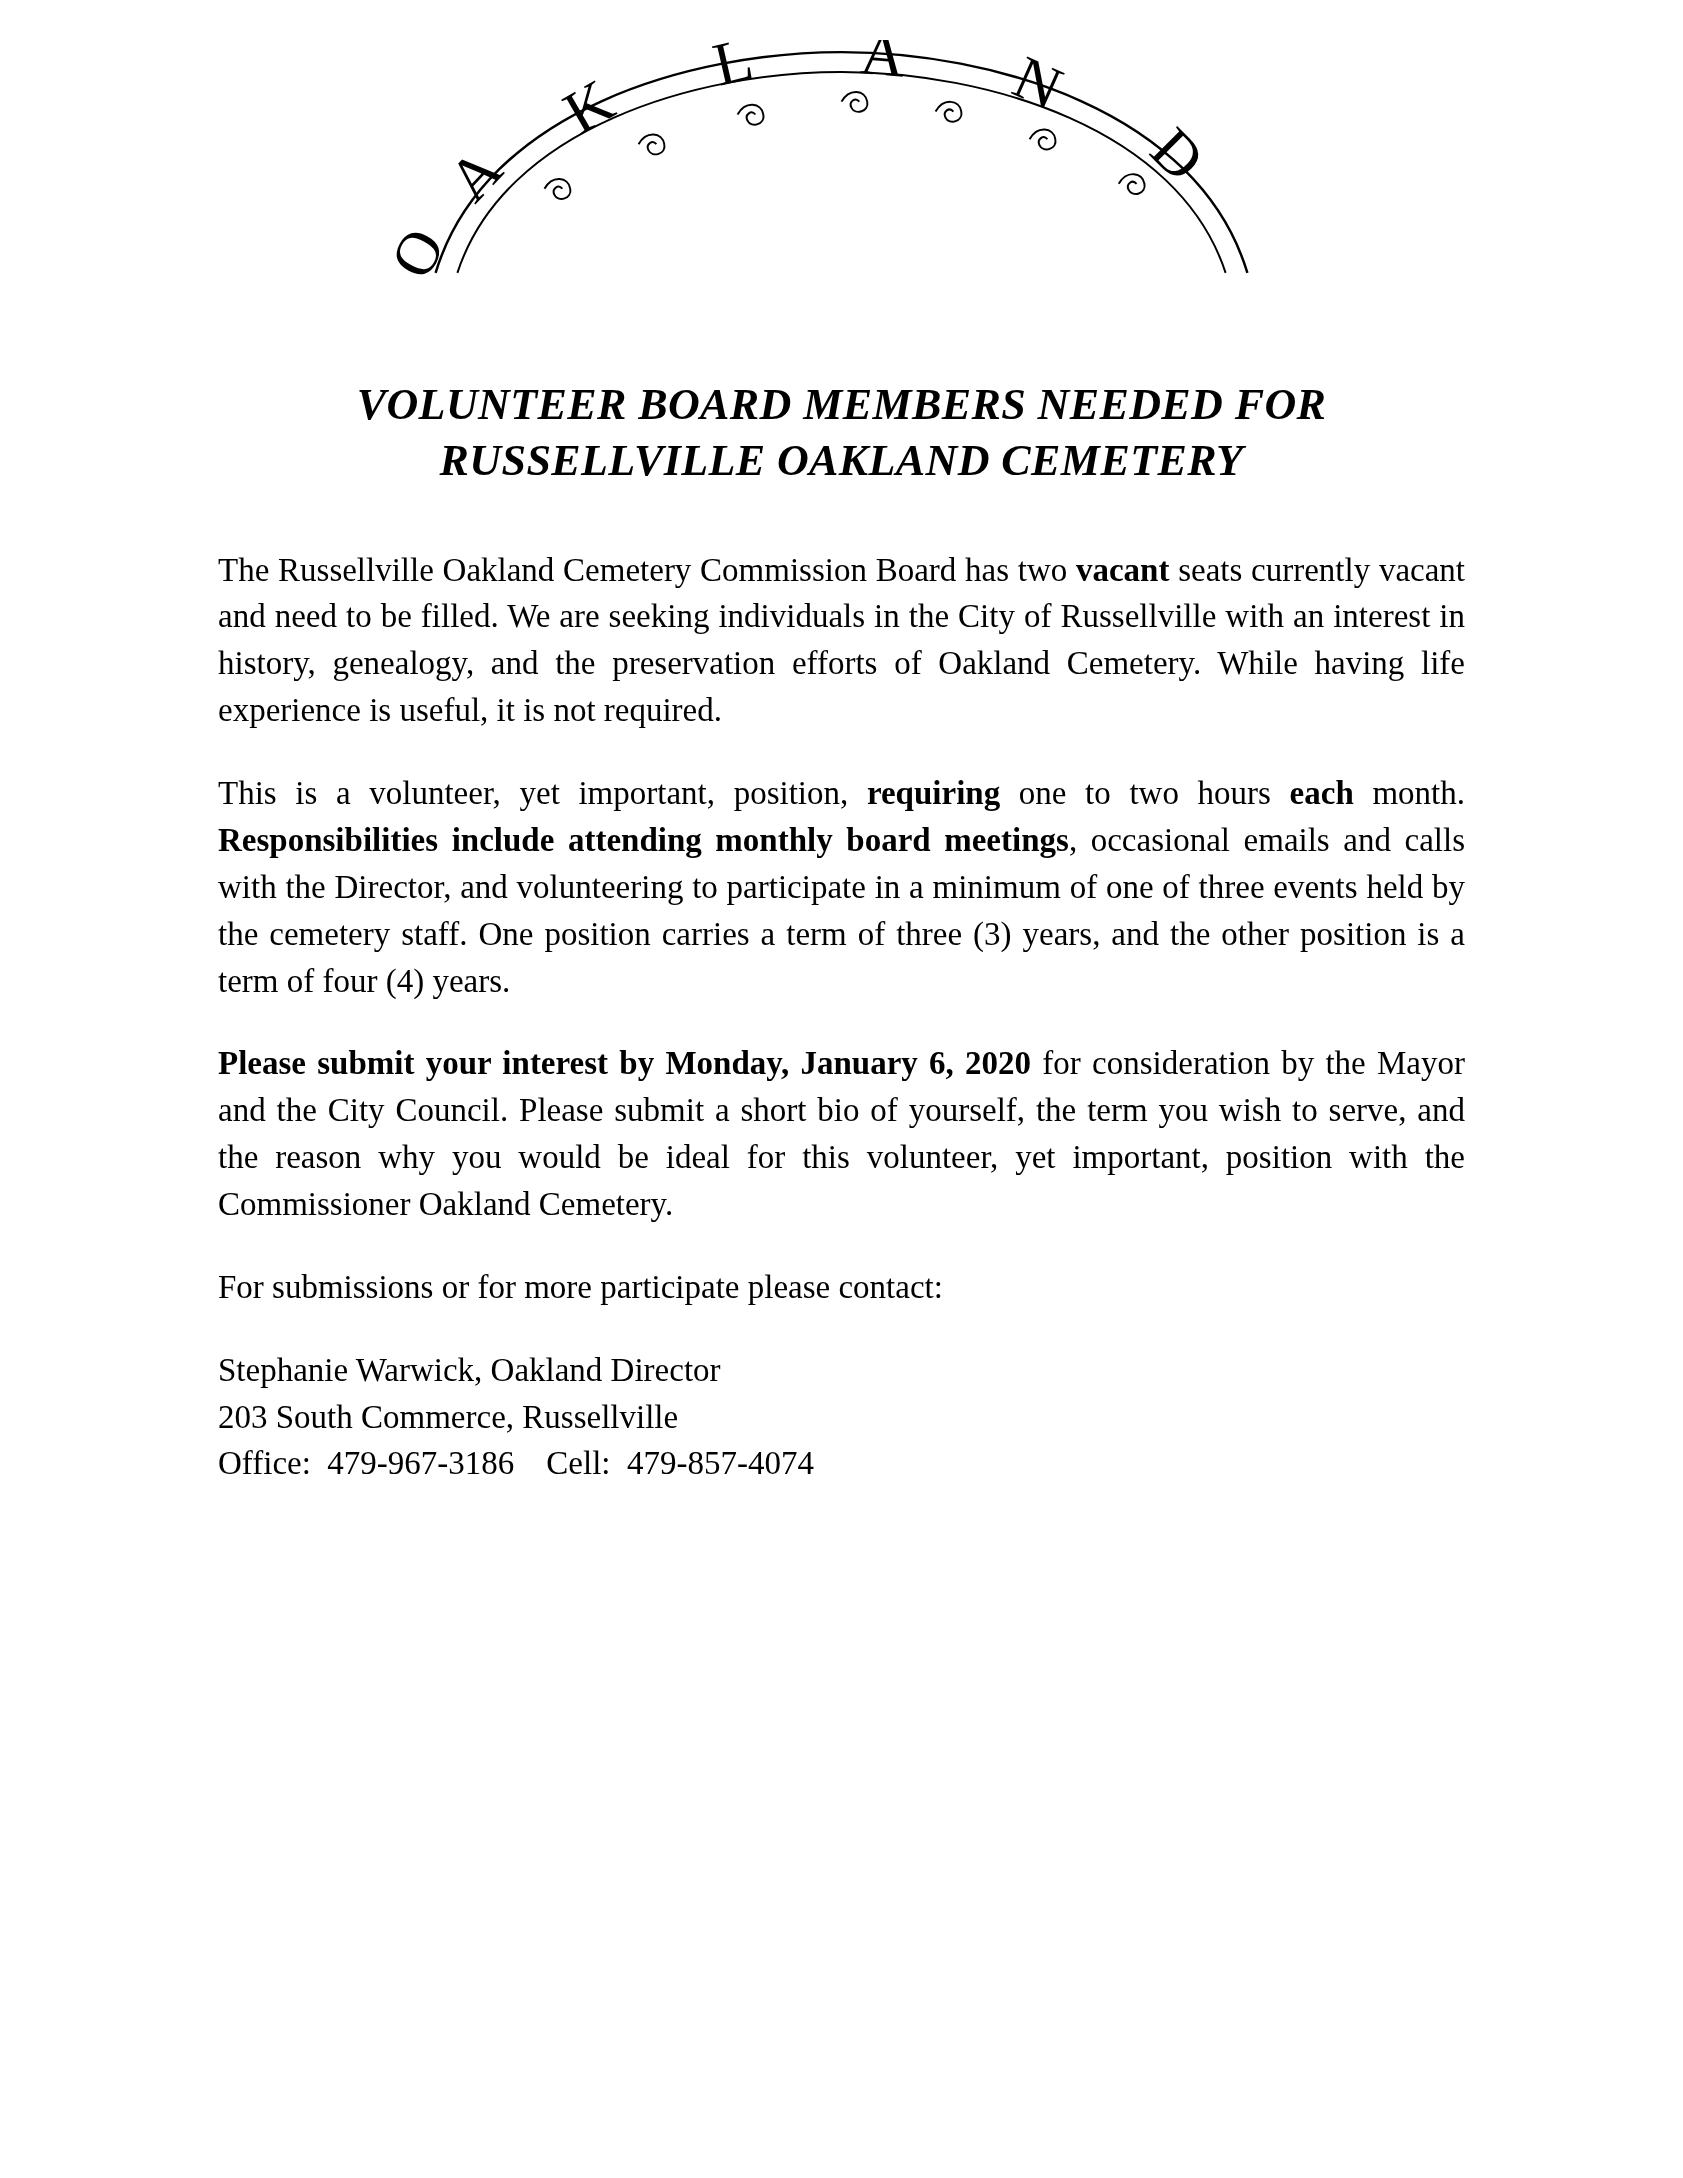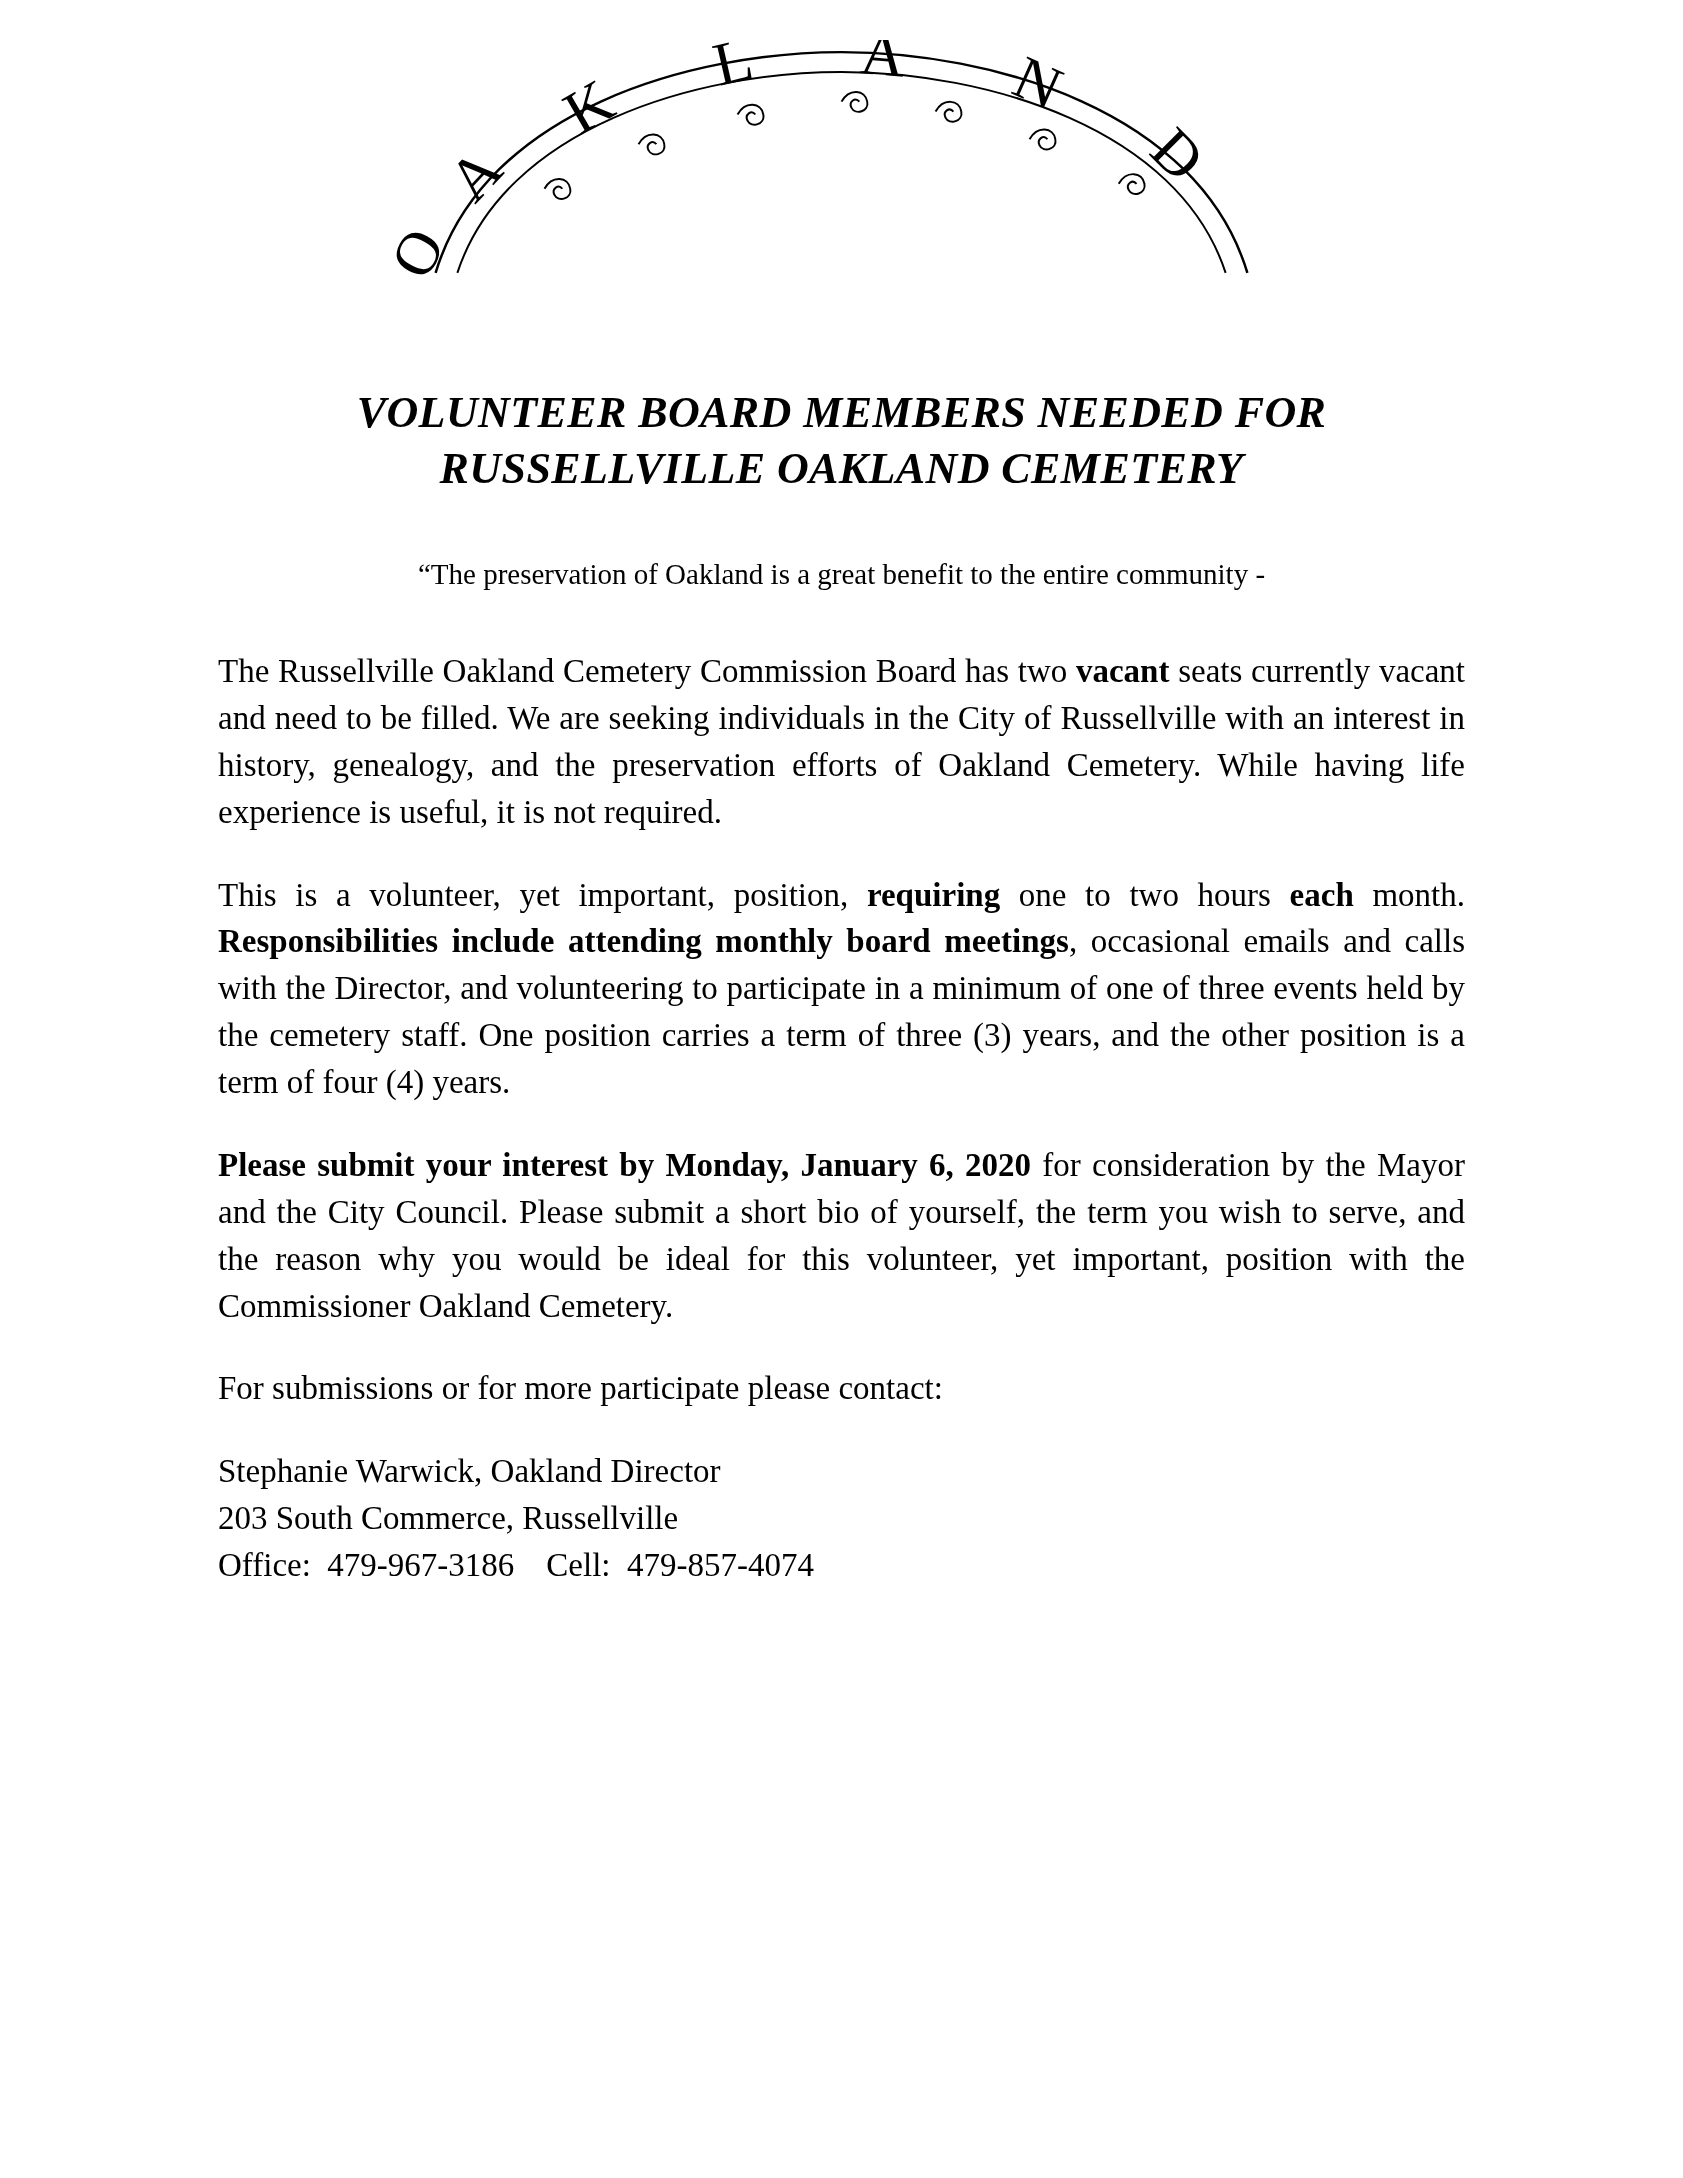--- a/index.html
+++ b/index.html
@@ -43,7 +43,7 @@
     font-size: 44px;
     line-height: 1.28;
     letter-spacing: 0.4px;
-    margin: 18px 0 0 0;
+    margin: 10px 0 0 0;
   }
   .title .line {
     display: block;

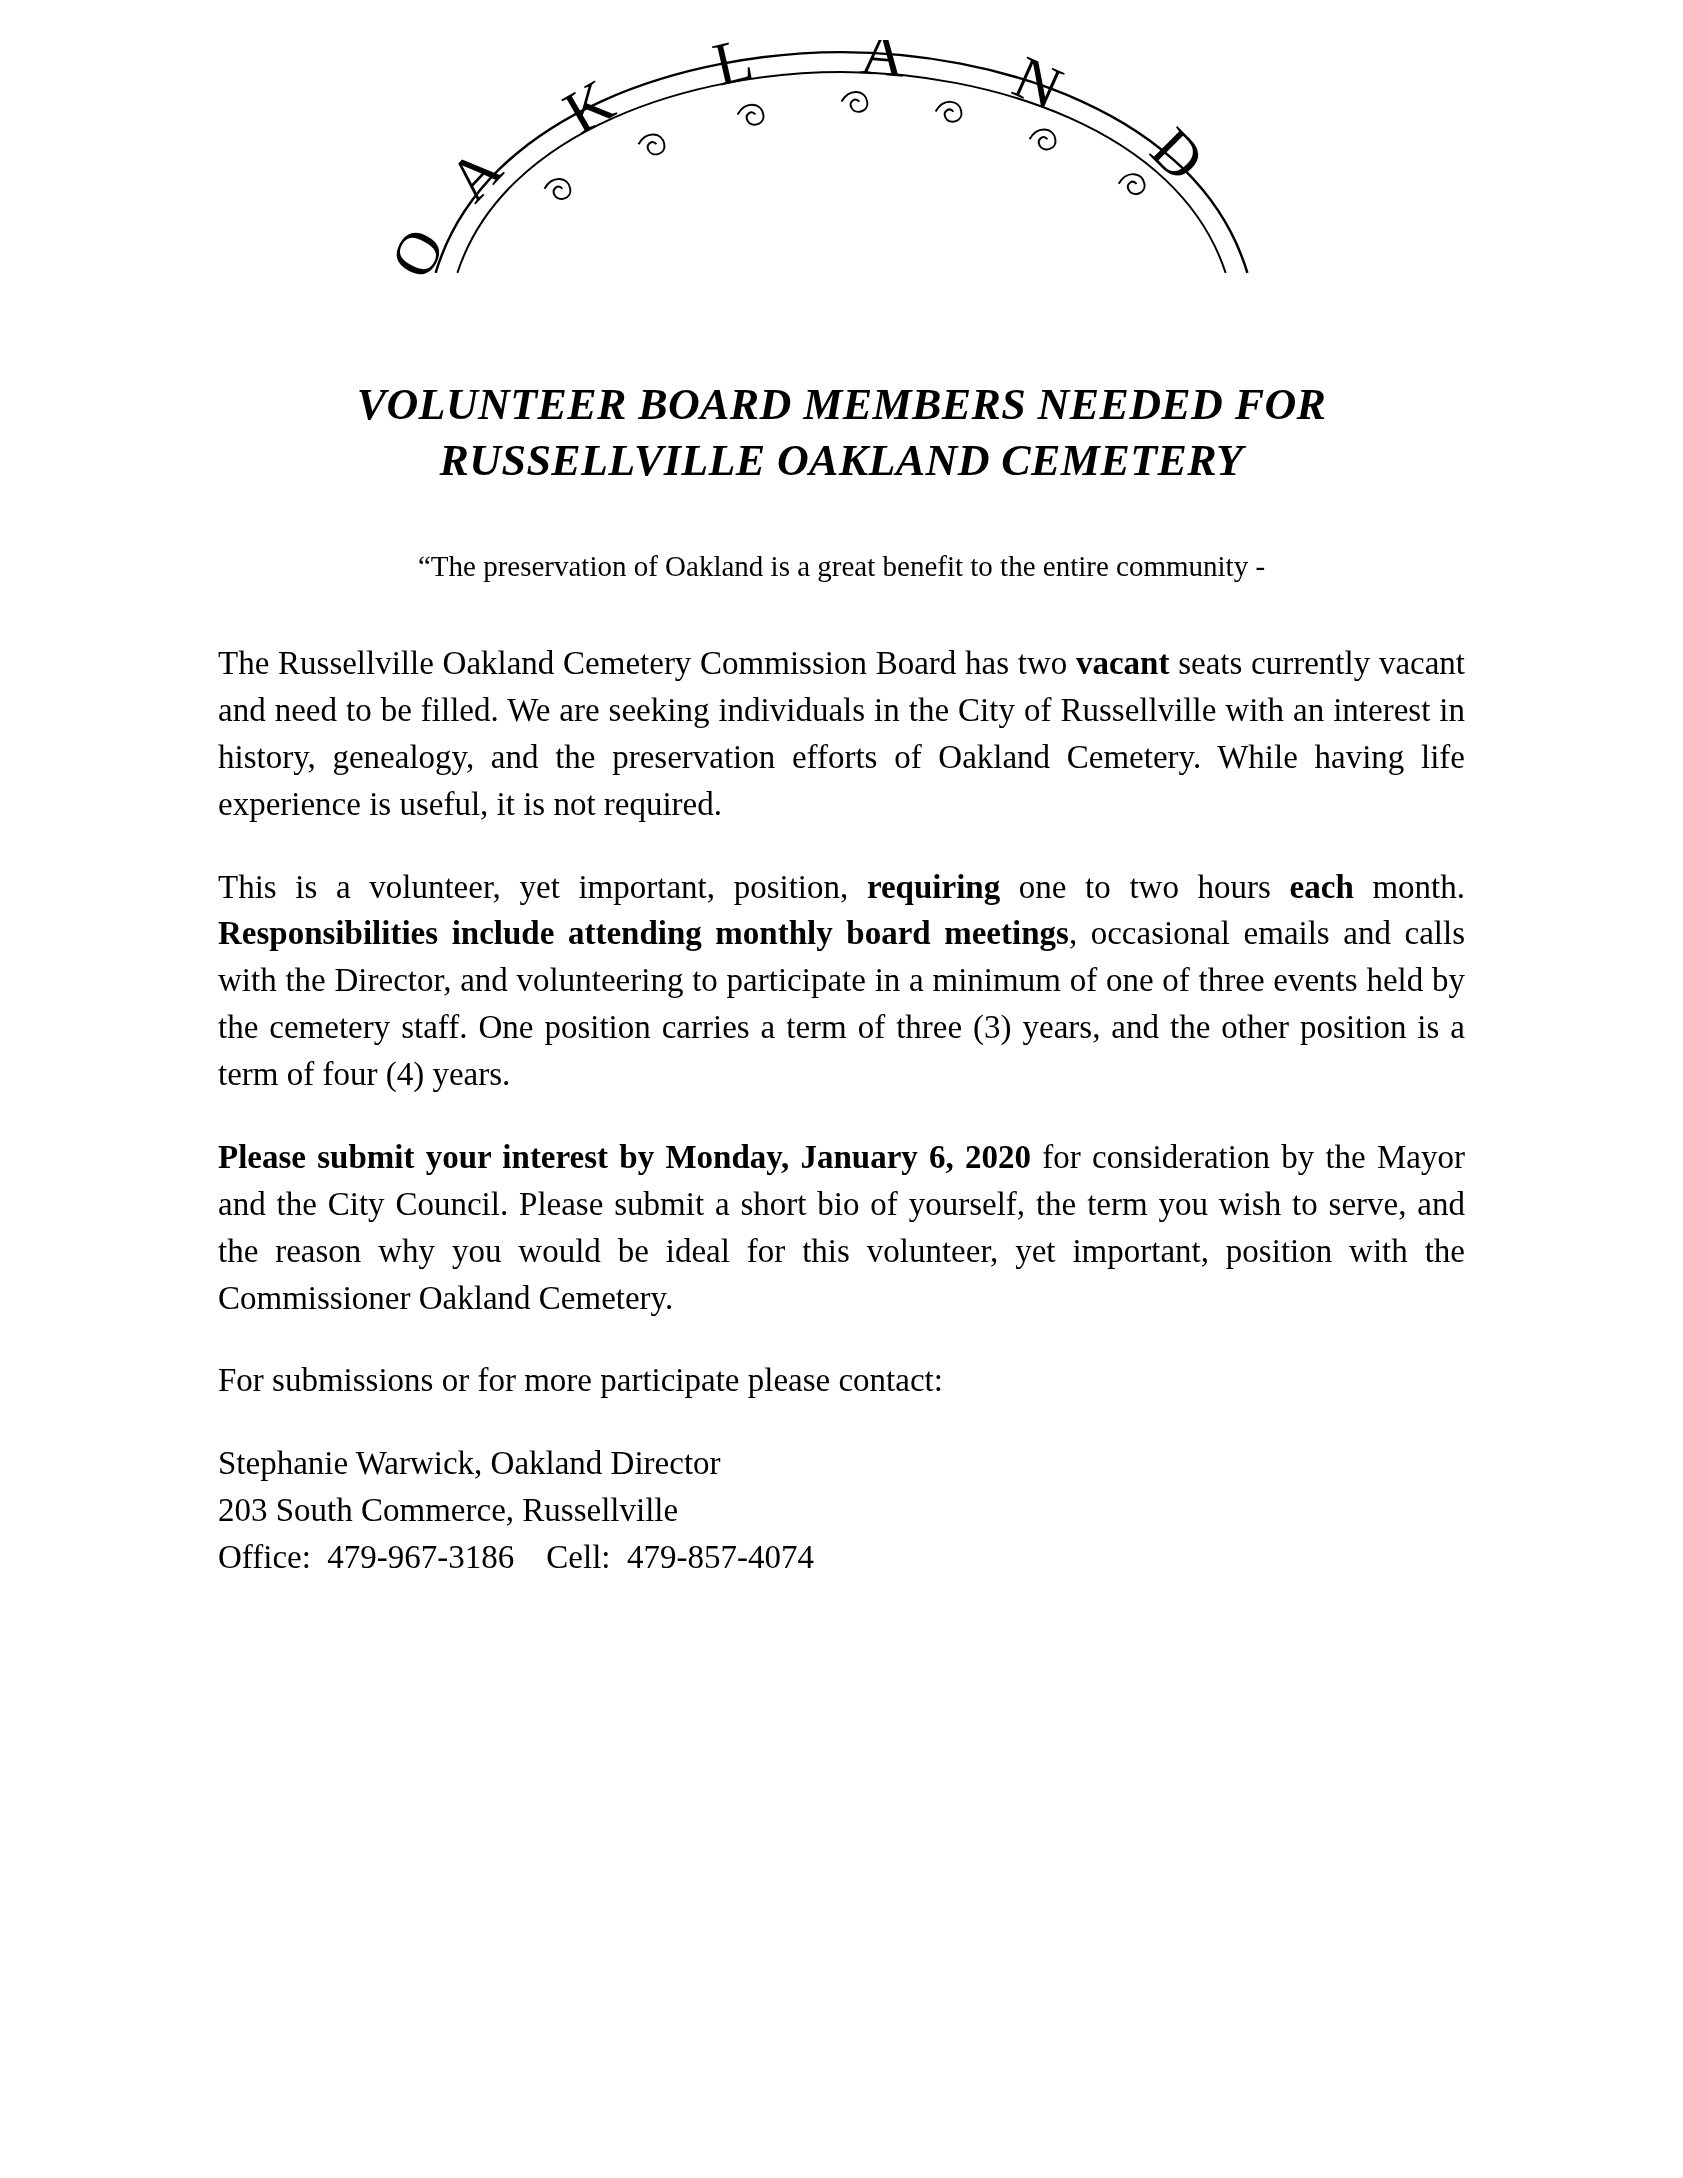--- a/index.html
+++ b/index.html
@@ -124,7 +124,6 @@
   </h1>
 
   <div class="quote">
-    <span class="qline">“The preservation of Oakland is a great benefit to the entire community -</span>
   </div>
 
   <div class="body-block">

